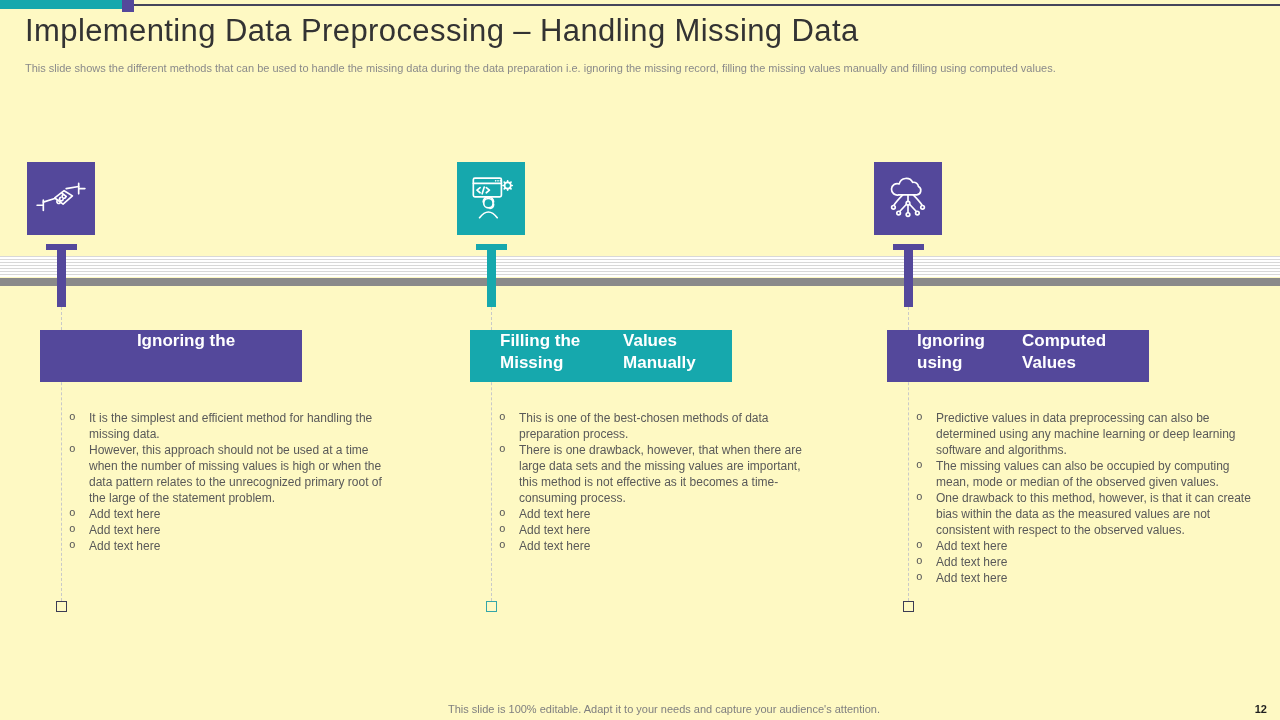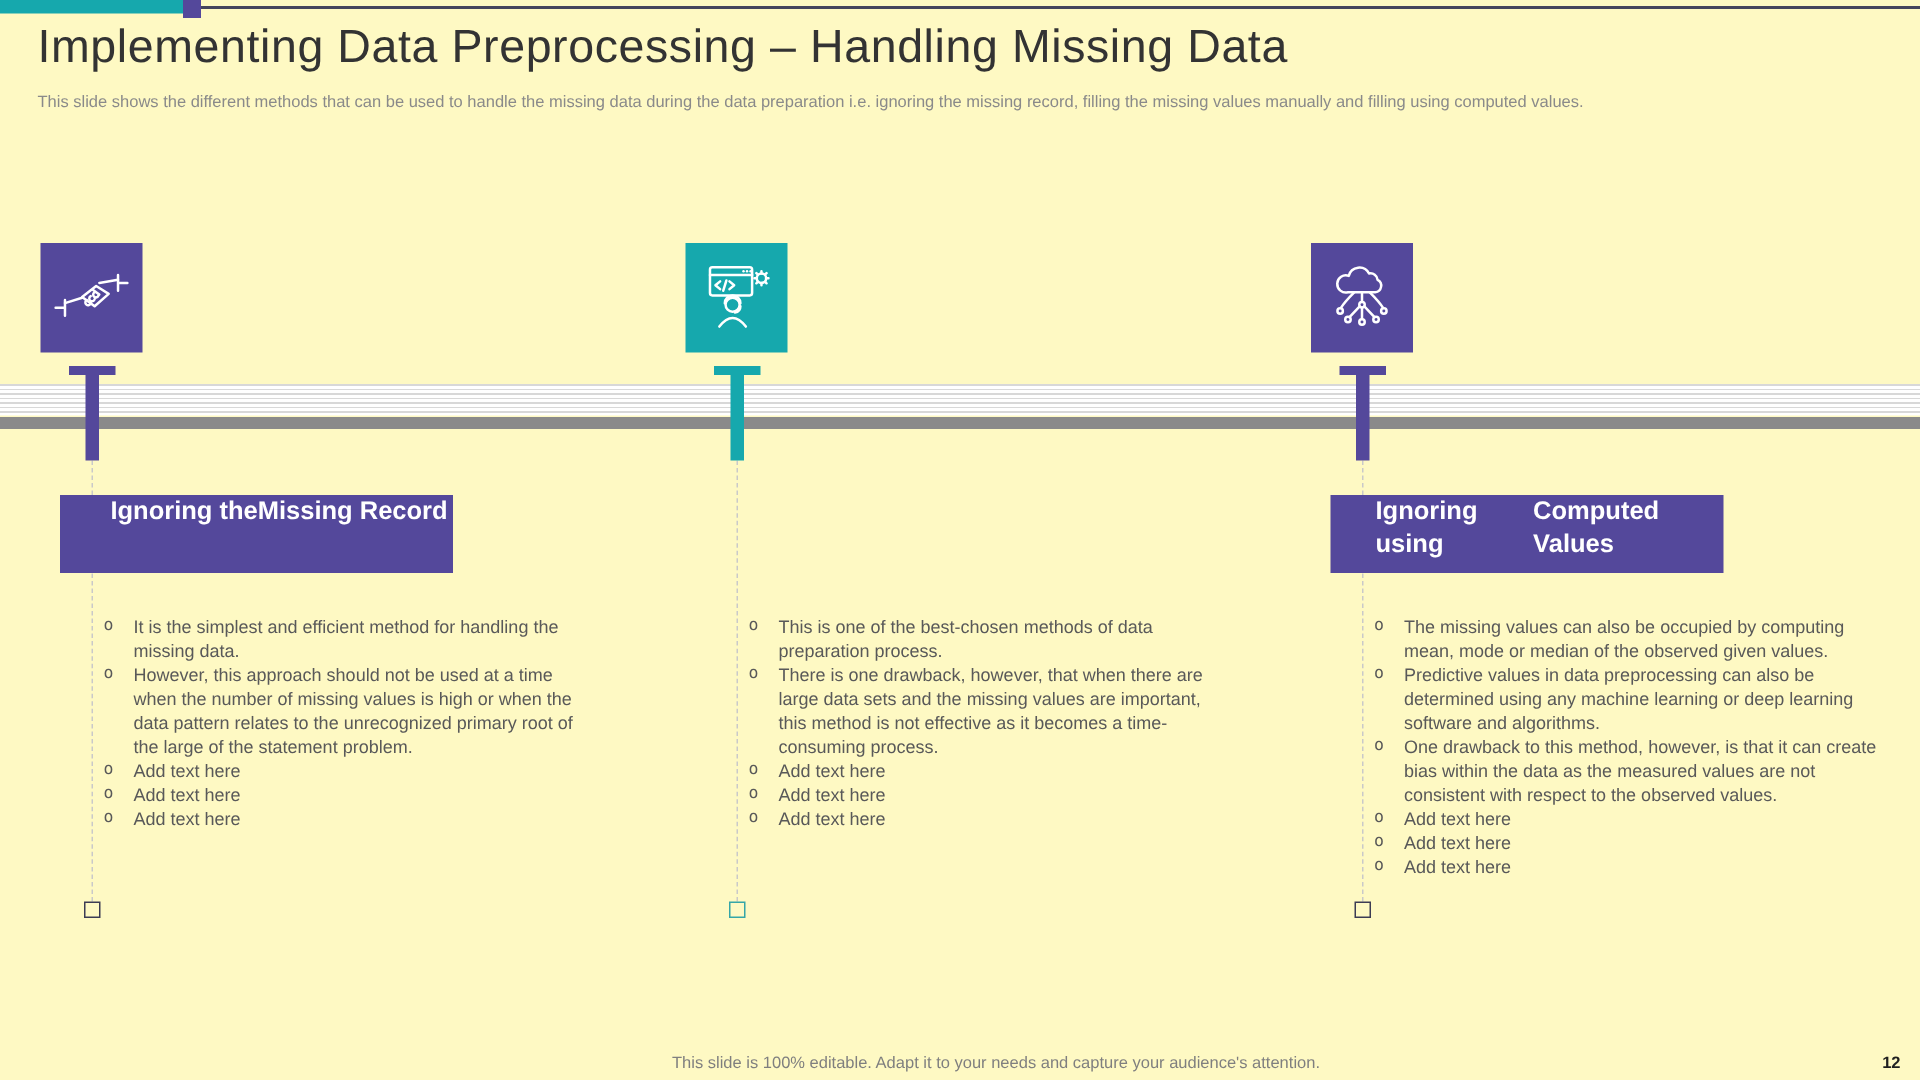--- a/index.html
+++ b/index.html
@@ -114,7 +114,6 @@
     <div class="dash-line"></div>
     <div class="head-bar">
       <span>Ignoring the</span>
-      <span>Missing Record</span>
     </div>
     <ul class="bullets">
       <li>It is the simplest and efficient method for handling the missing data.</li>

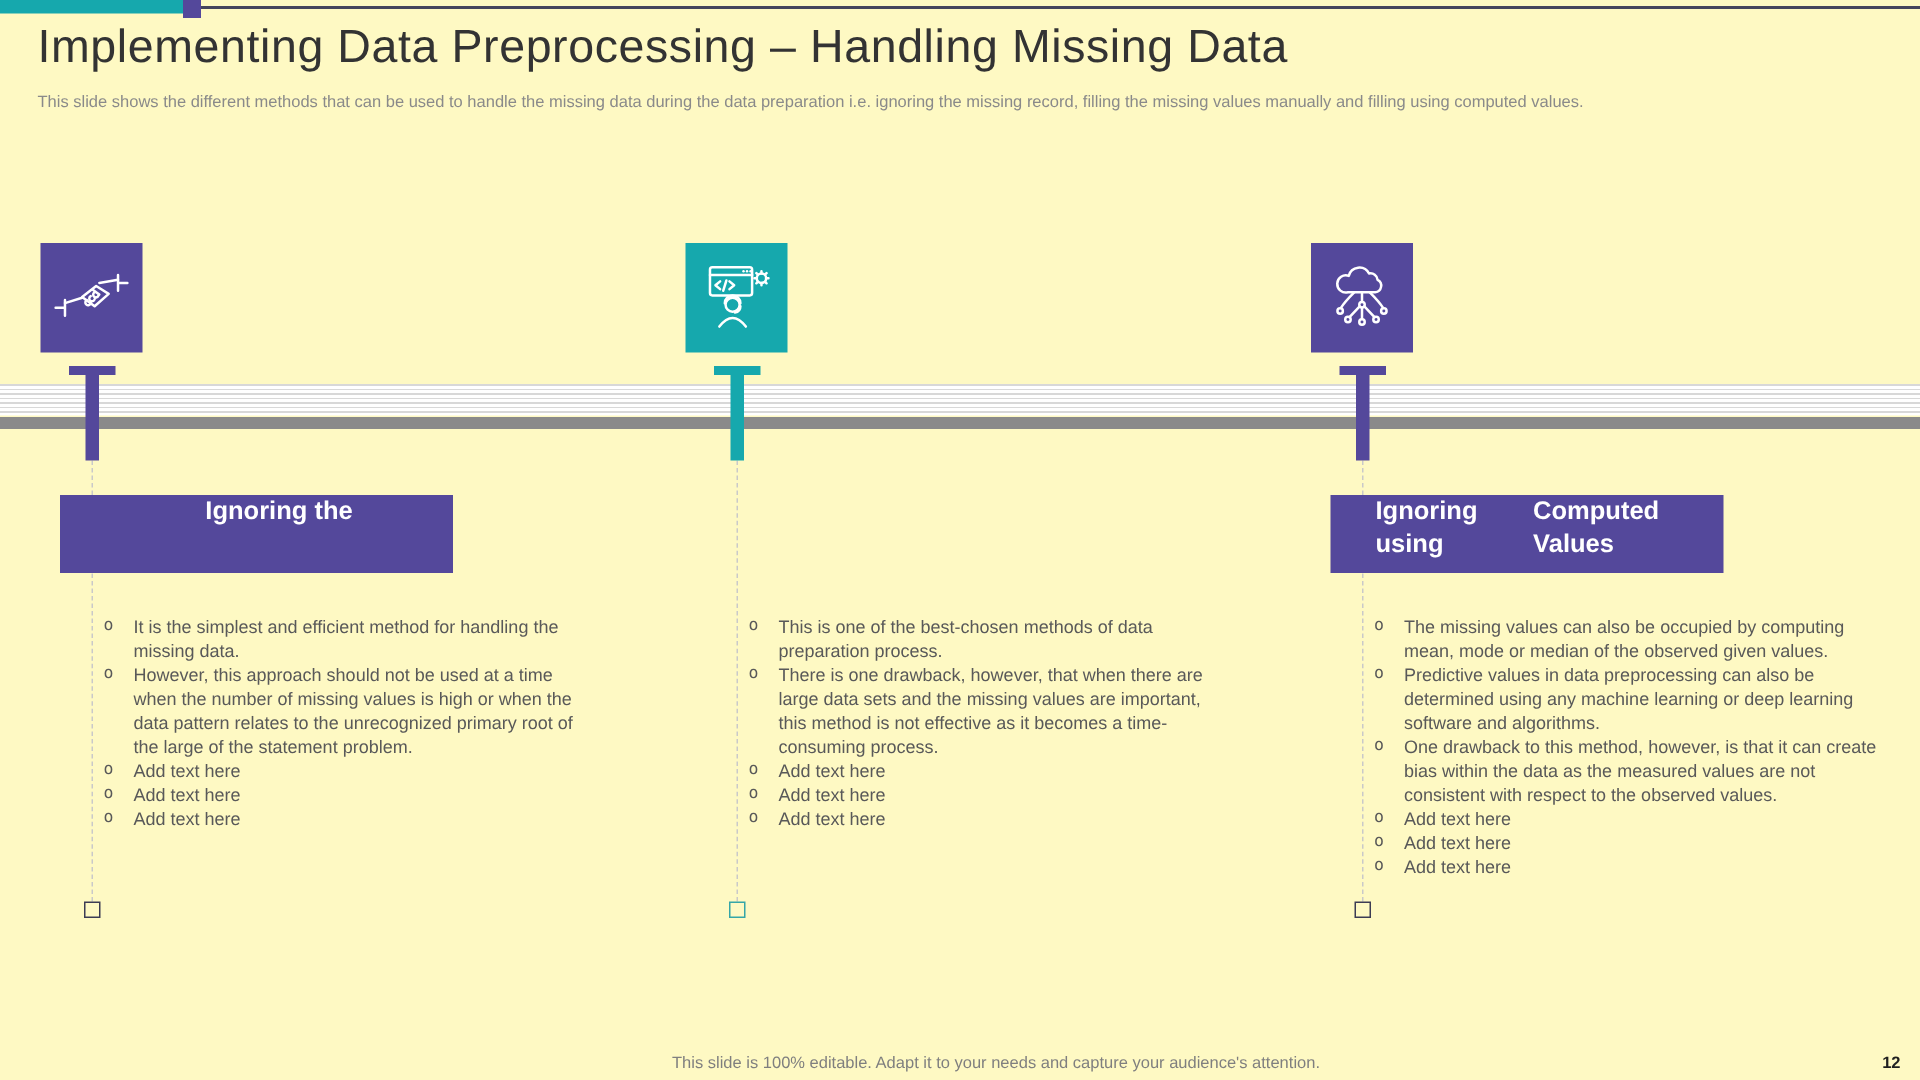--- a/index.html
+++ b/index.html
@@ -145,6 +145,10 @@
     <div class="pin-cap"></div>
     <div class="pin-stem"></div>
     <div class="dash-line"></div>
+    <div class="head-bar">
+      <span>Filling the Missing</span>
+      <span>Values Manually</span>
+    </div>
     <ul class="bullets">
       <li>This is one of the best-chosen methods of data preparation process.</li>
       <li>There is one drawback, however, that when there are large data sets and the missing values are important, this method is not effective as it becomes a time-consuming process.</li>

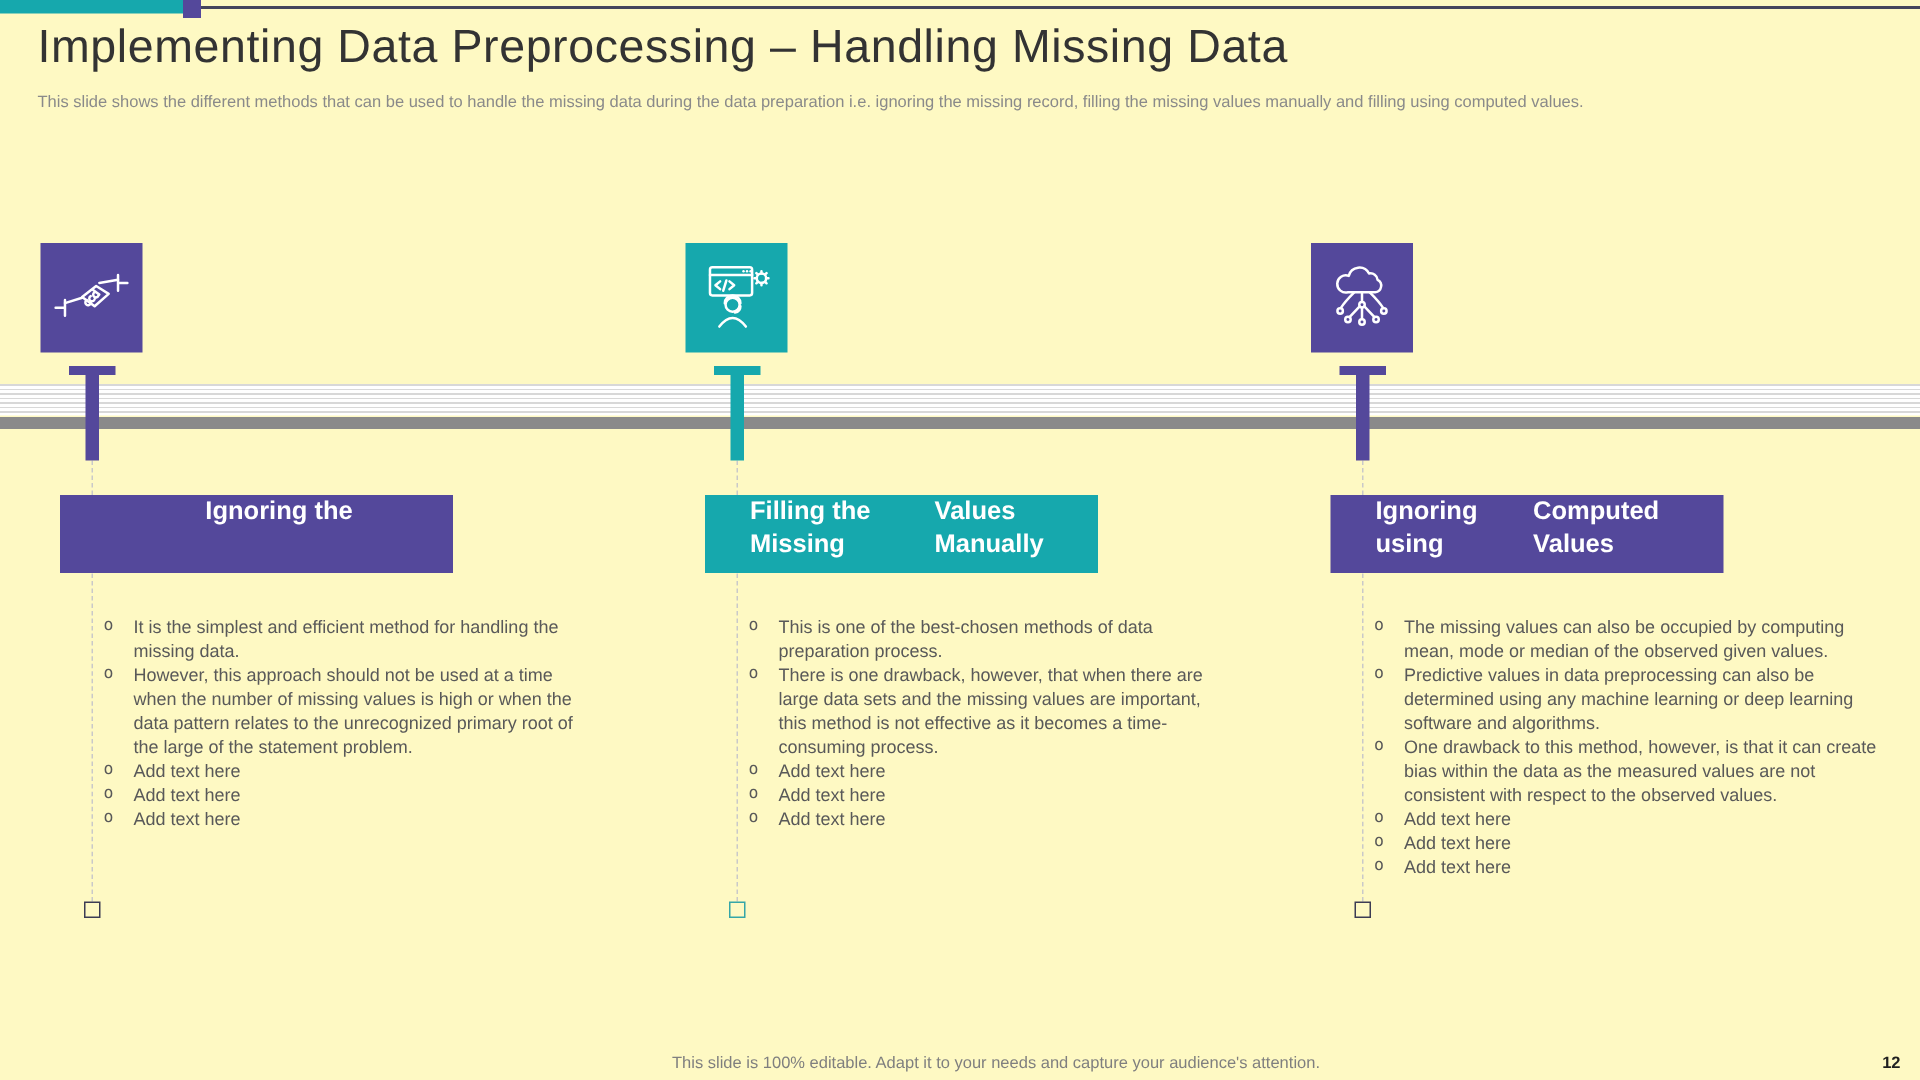--- a/index.html
+++ b/index.html
@@ -181,8 +181,8 @@
       <span>Computed Values</span>
     </div>
     <ul class="bullets">
+      <li>Predictive values in data preprocessing can also be determined using any machine learning or deep learning software and algorithms.</li>
       <li>The missing values can also be occupied by computing mean, mode or median of the observed given values.</li>
-      <li>Predictive values in data preprocessing can also be determined using any machine learning or deep learning software and algorithms.</li>
       <li>One drawback to this method, however, is that it can create bias within the data as the measured values are not consistent with respect to the observed values.</li>
       <li>Add text here</li>
       <li>Add text here</li>

